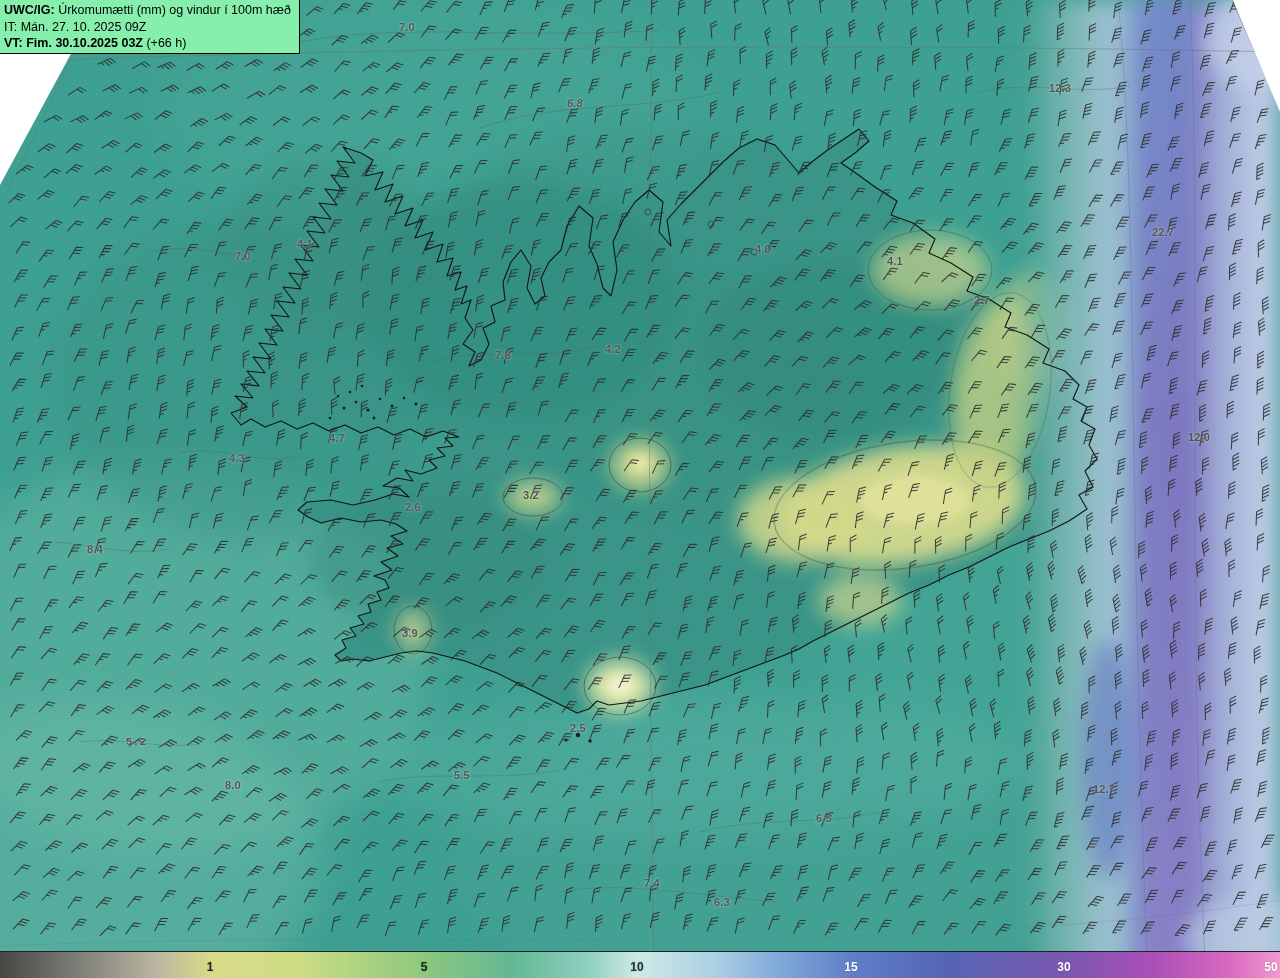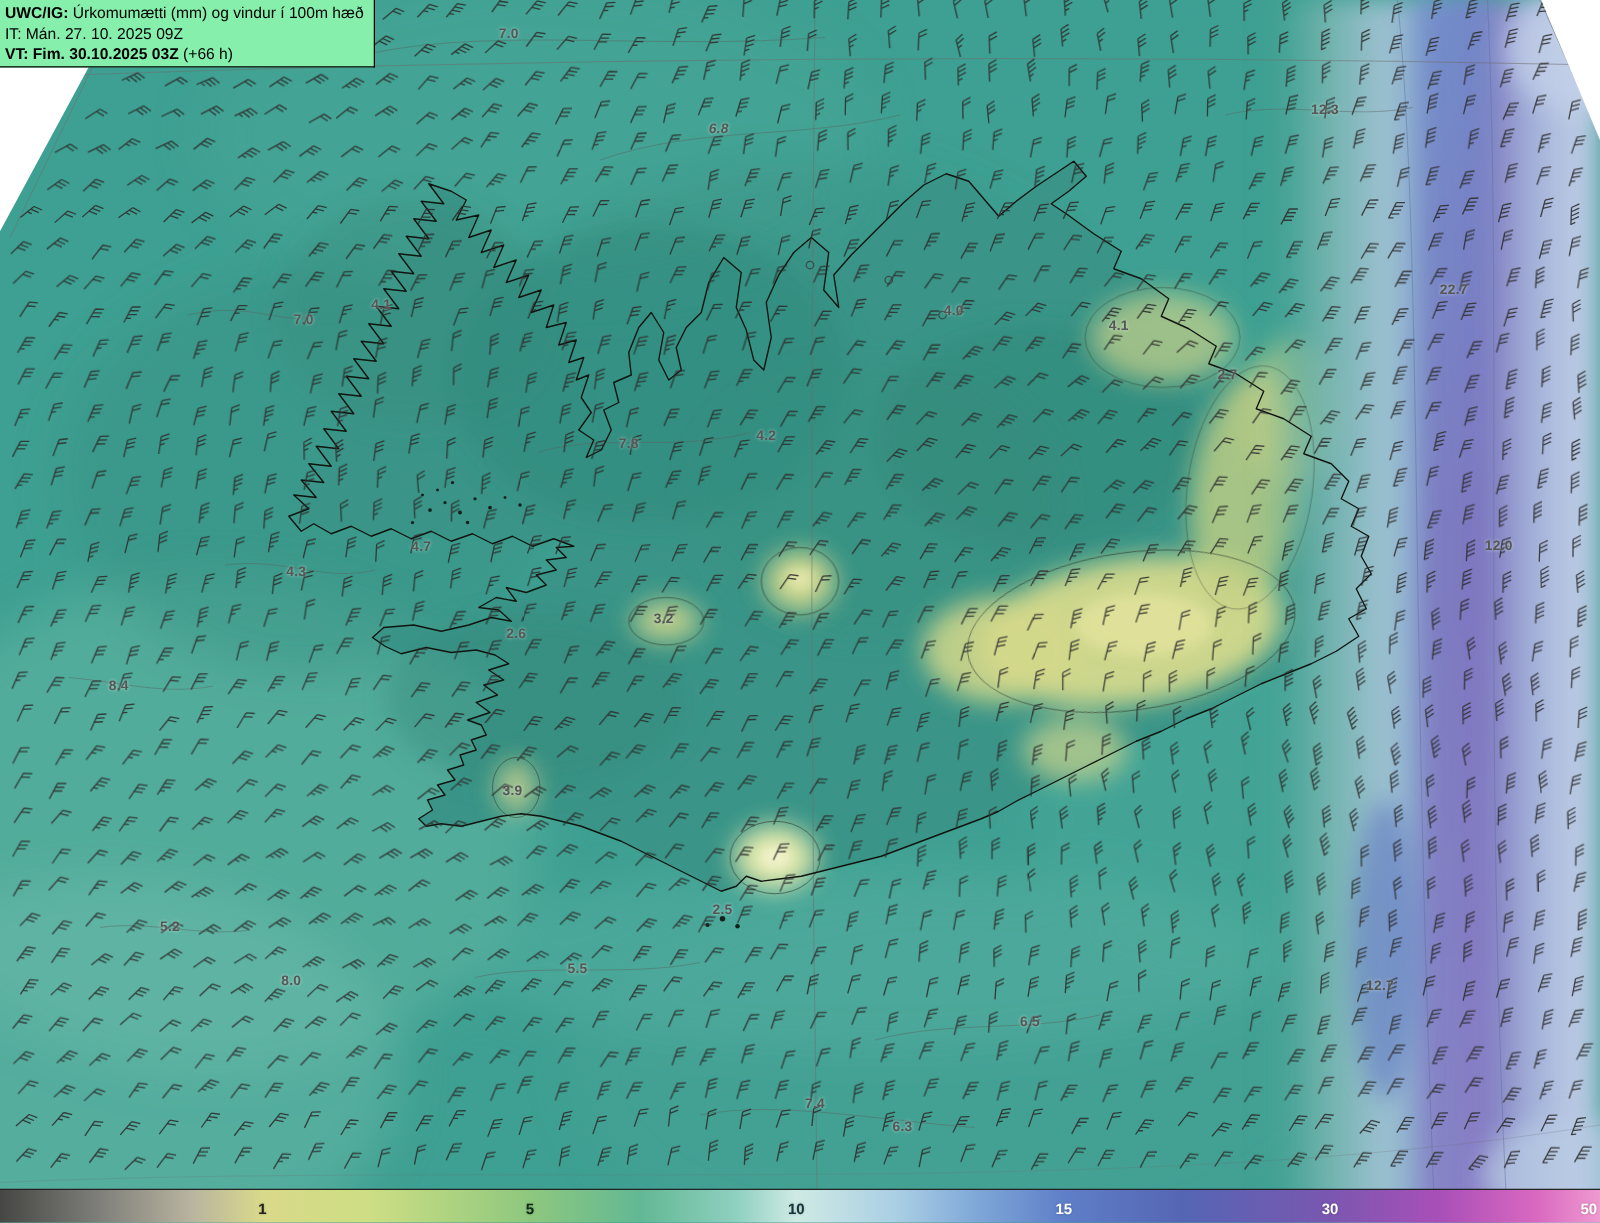--- a/index.html
+++ b/index.html
@@ -1705,7 +1705,7 @@
       <span class="clabel" style="left: 1199px; top: 437px;">12.0</span>
       <span class="clabel" style="left: 95px; top: 549px;">8.4</span>
       <span class="clabel" style="left: 410px; top: 633px;">3.9</span>
-      <span class="clabel" style="left: 136px; top: 742px;">5.2</span>
+      <span class="clabel" style="left: 136px; top: 742px; font-family: Liberation Mono, monospace;">5.2</span>
       <span class="clabel" style="left: 233px; top: 785px;">8.0</span>
       <span class="clabel" style="left: 462px; top: 775px;">5.5</span>
       <span class="clabel" style="left: 578px; top: 728px; text-align: center;">2.5</span>

